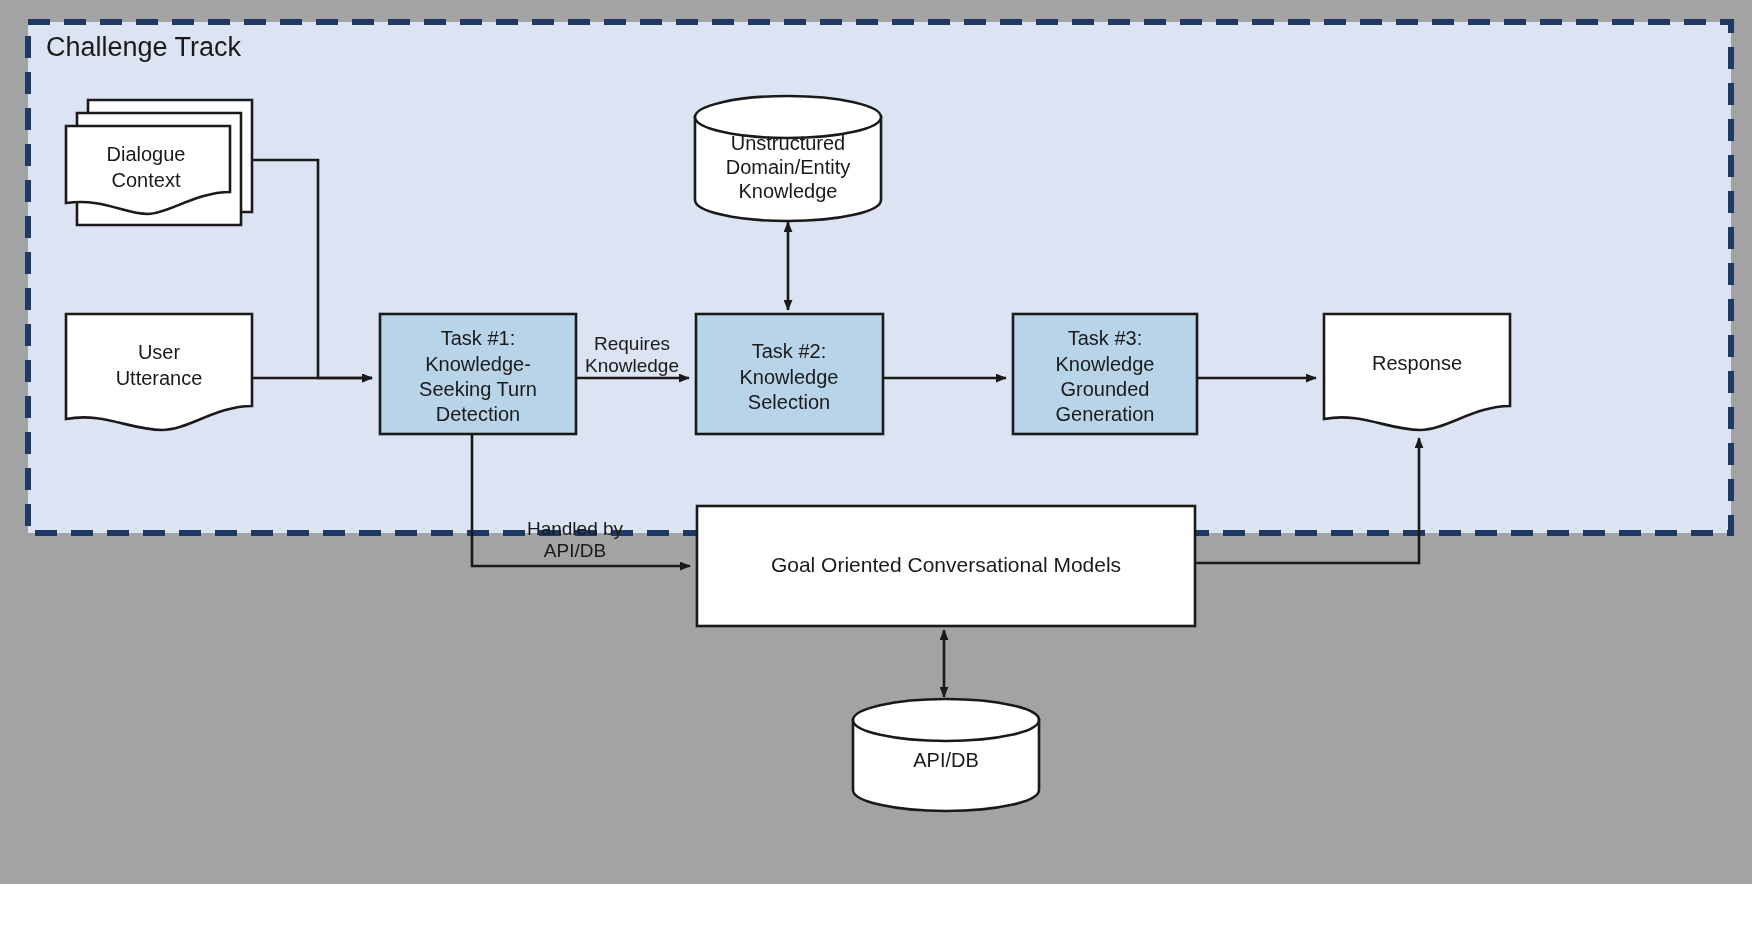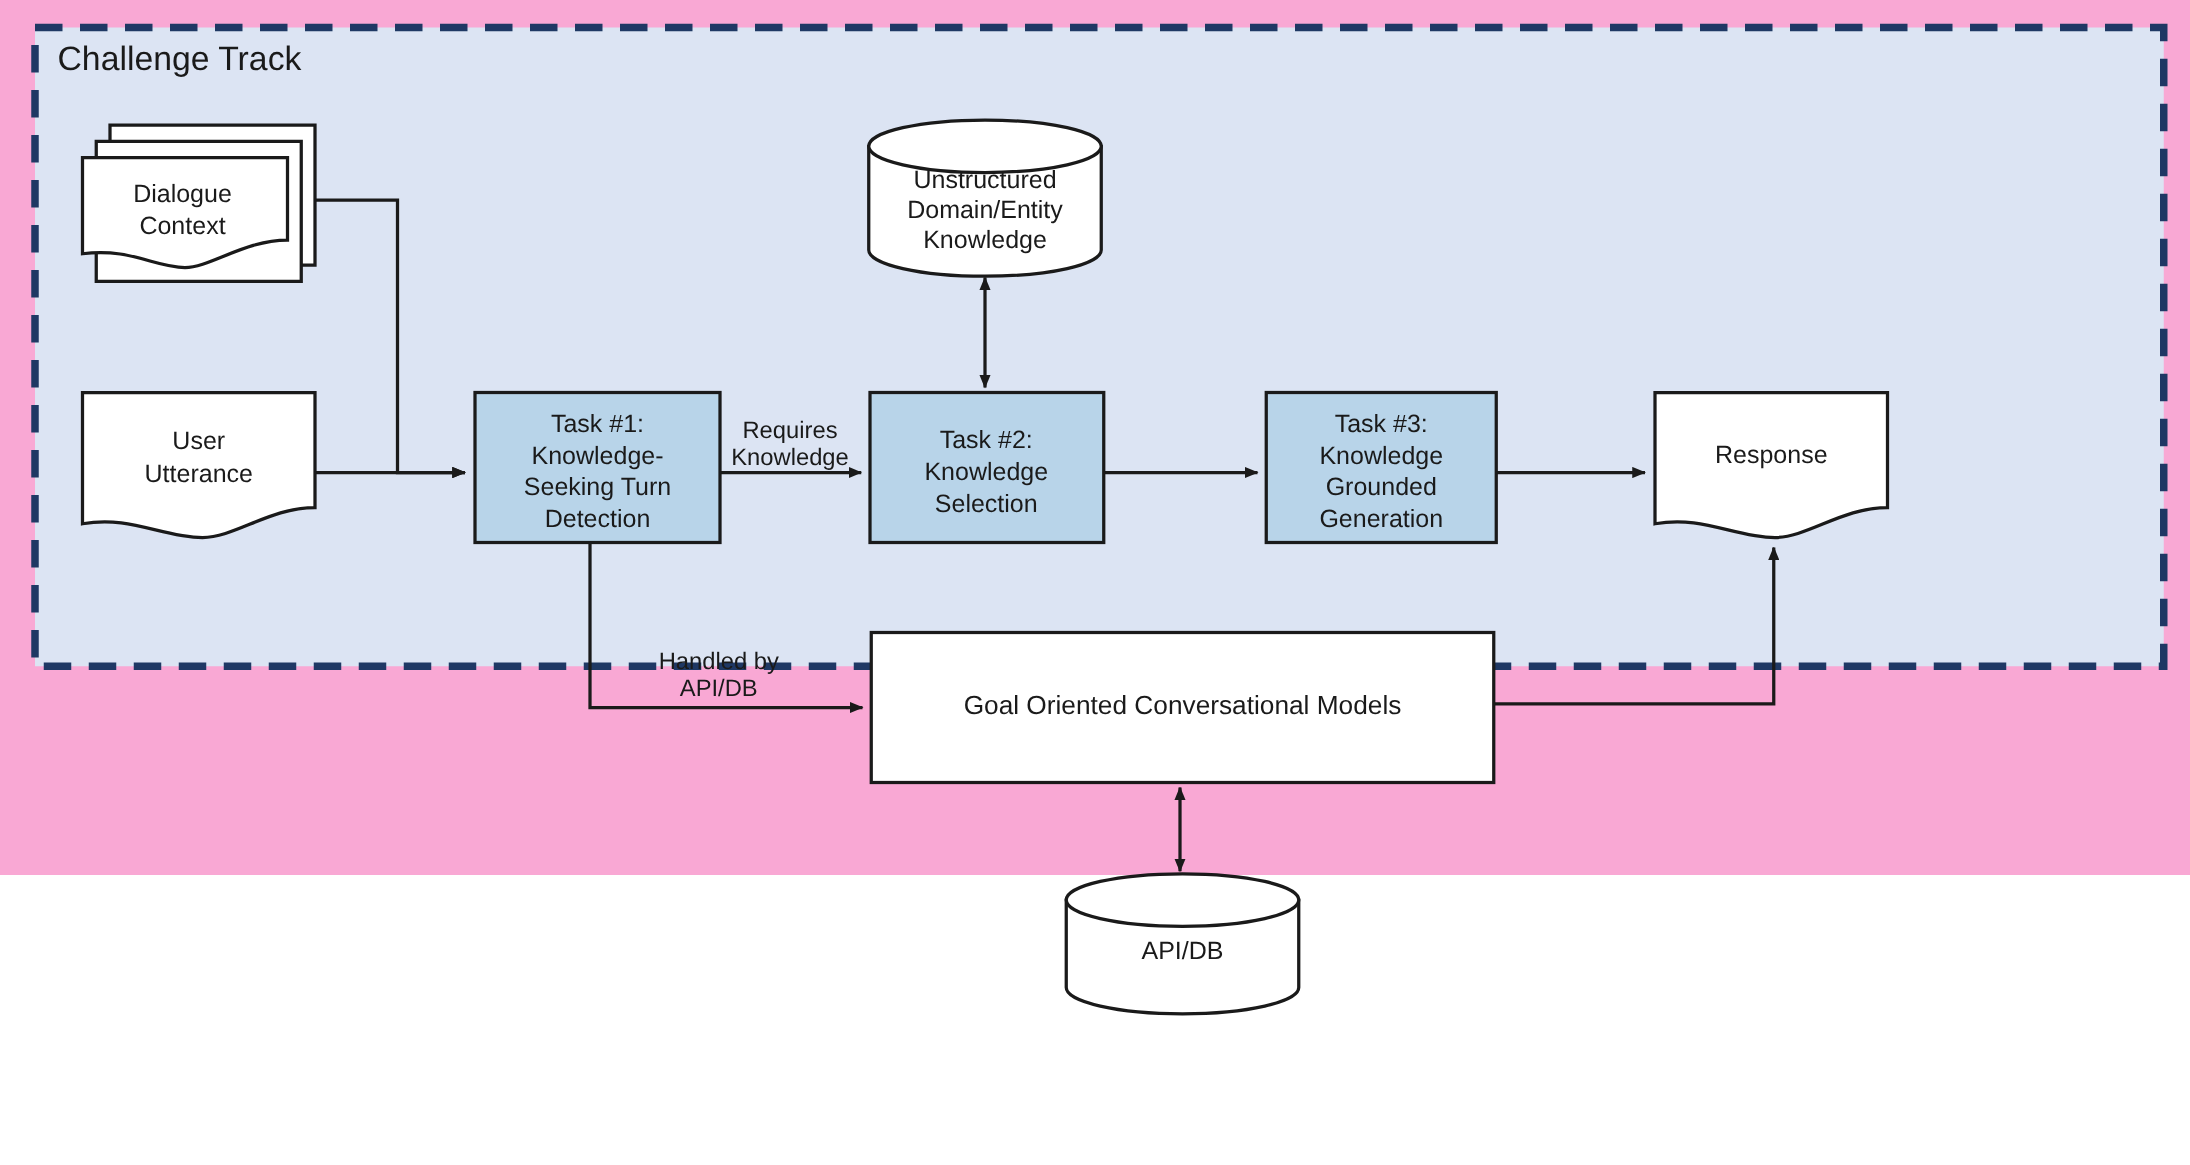--- a/index.html
+++ b/index.html
@@ -16,8 +16,8 @@
   #canvas {
     position: relative;
     width: 1752px;
-    height: 700px;
-    background: #f9a8d4;
+    height: 884px;
+    background: #a3a3a3;
   }
   svg#diagram {
     position: absolute;

